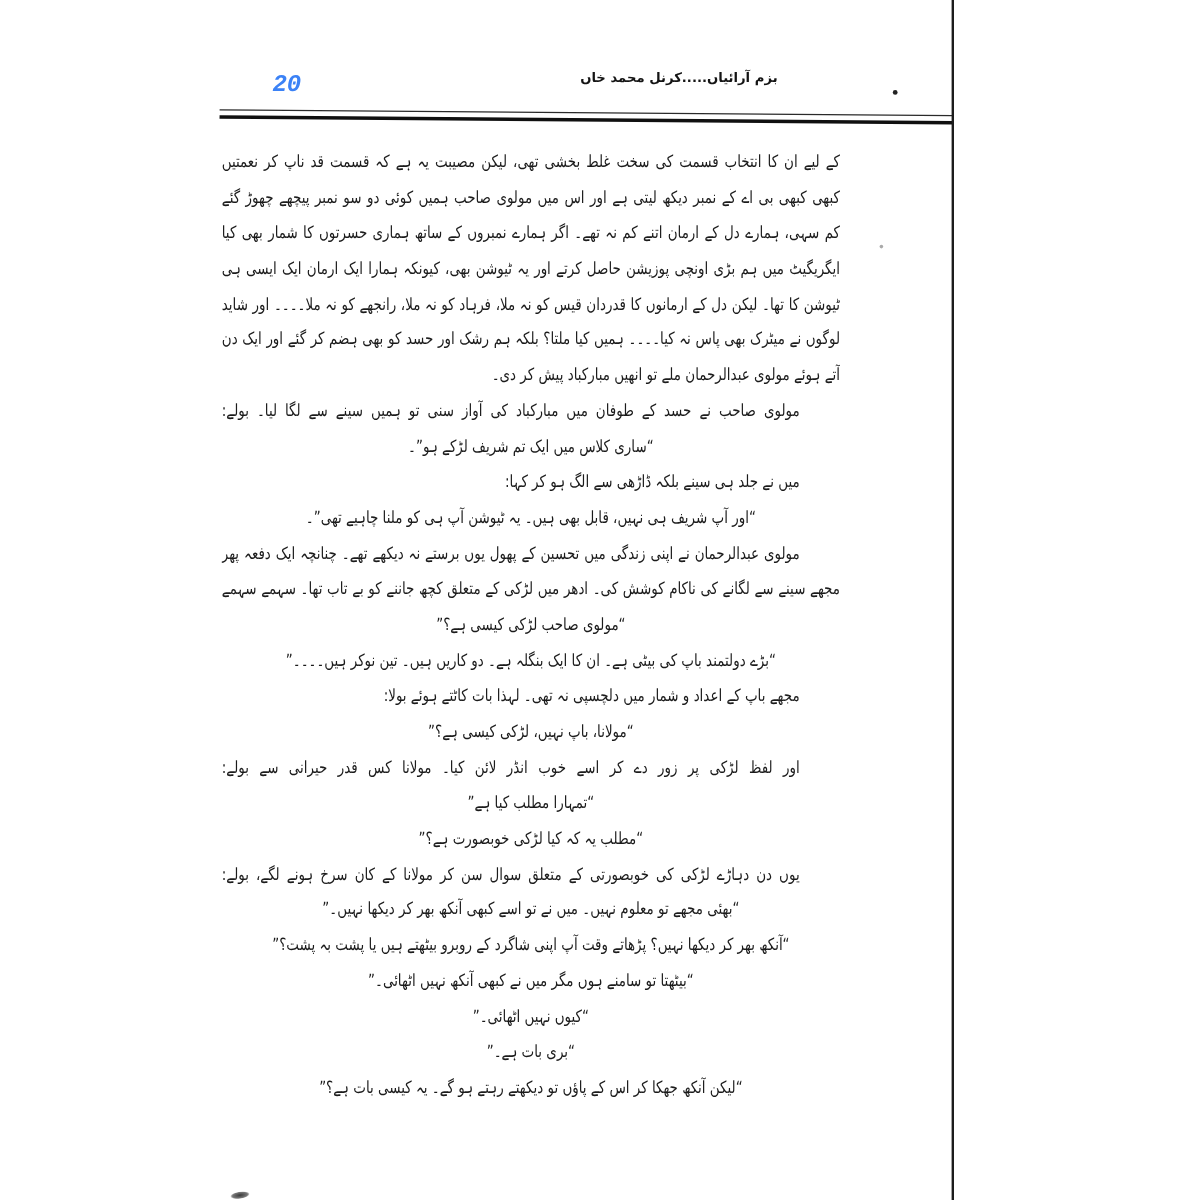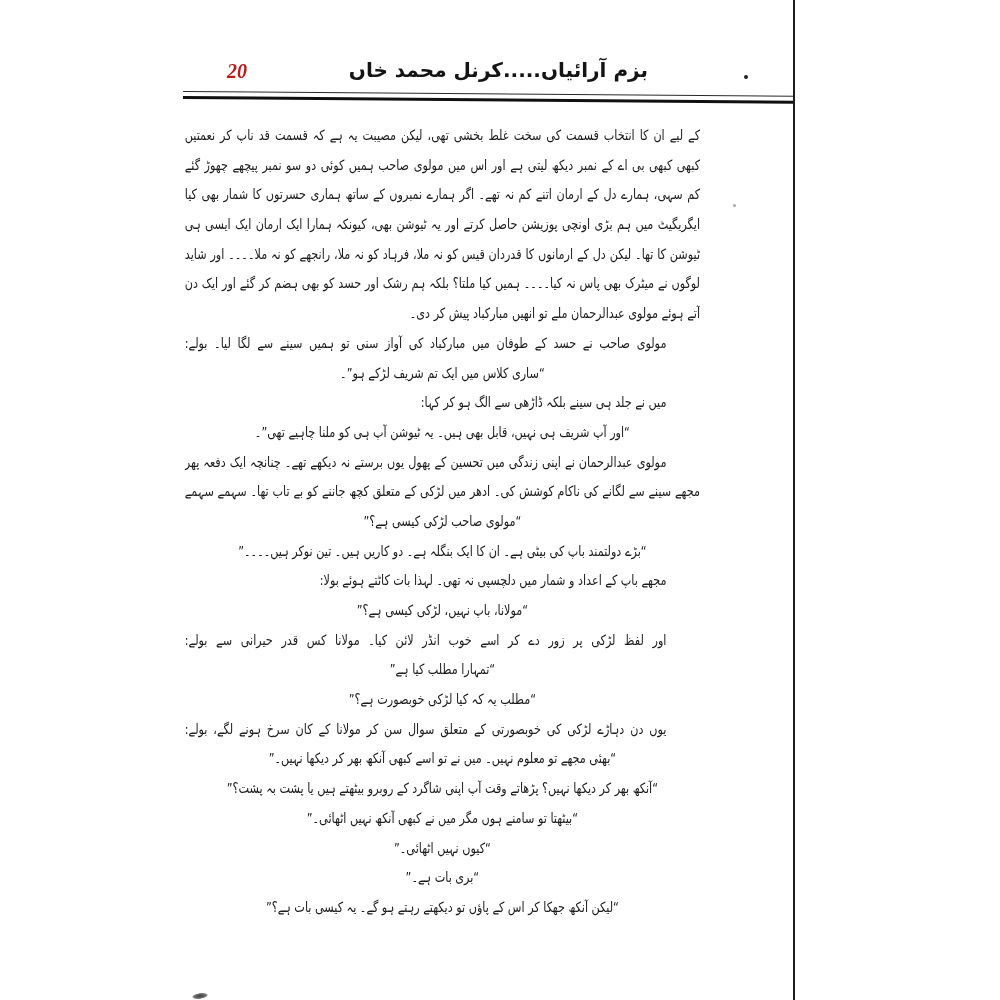--- a/index.html
+++ b/index.html
@@ -25,11 +25,11 @@
   .page-number {
     position: absolute;
     left: 227px; top: 60px;
-    font-family: Liberation Serif, serif;
+    font-family: Liberation Mono, monospace;
     font-style: italic;
     font-weight: bold;
     font-size: 20px;
-    color: #b91c1c;
+    color: #3b82f6;
   }
   .header-title {
     position: absolute;

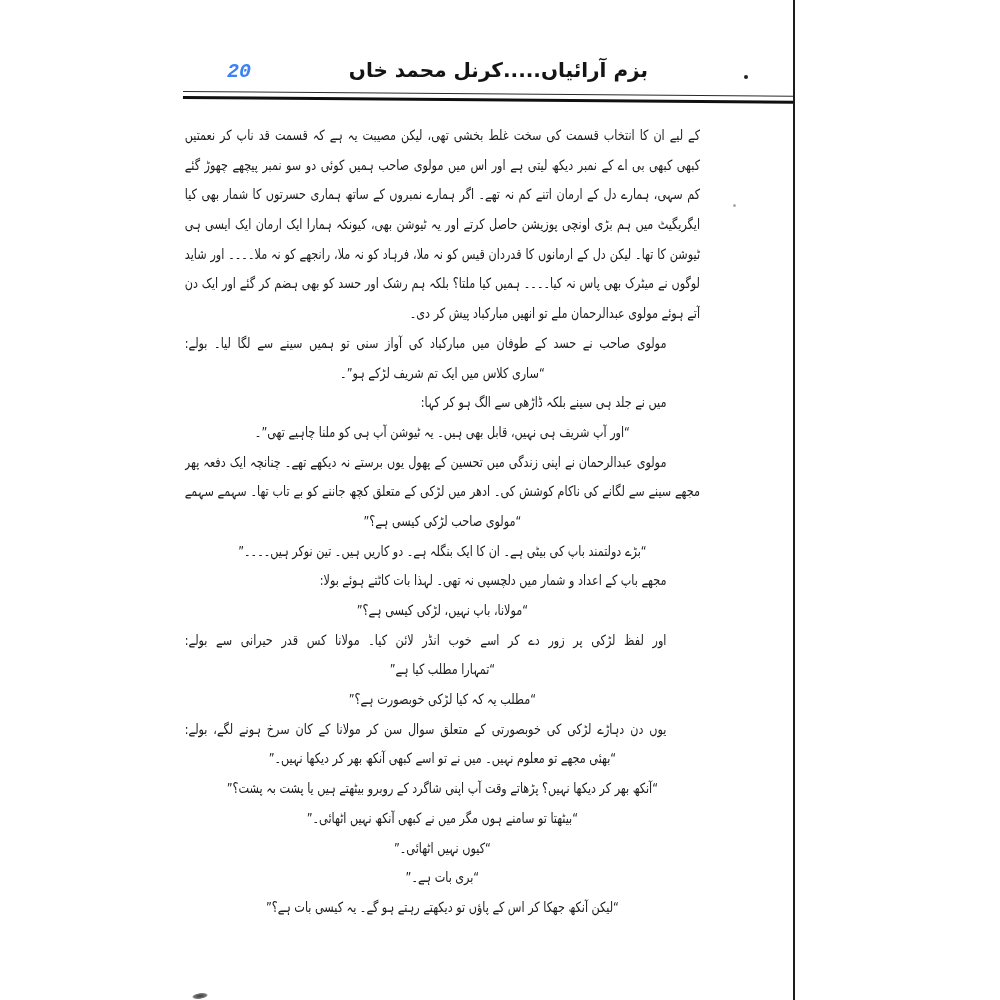--- a/index.html
+++ b/index.html
@@ -36,7 +36,7 @@
     right: 352px; top: 58px;
     direction: rtl;
     font-weight: bold;
-    font-size: 20px;
+    font-size: 11px;
     color: #141414;
     white-space: nowrap;
   }

